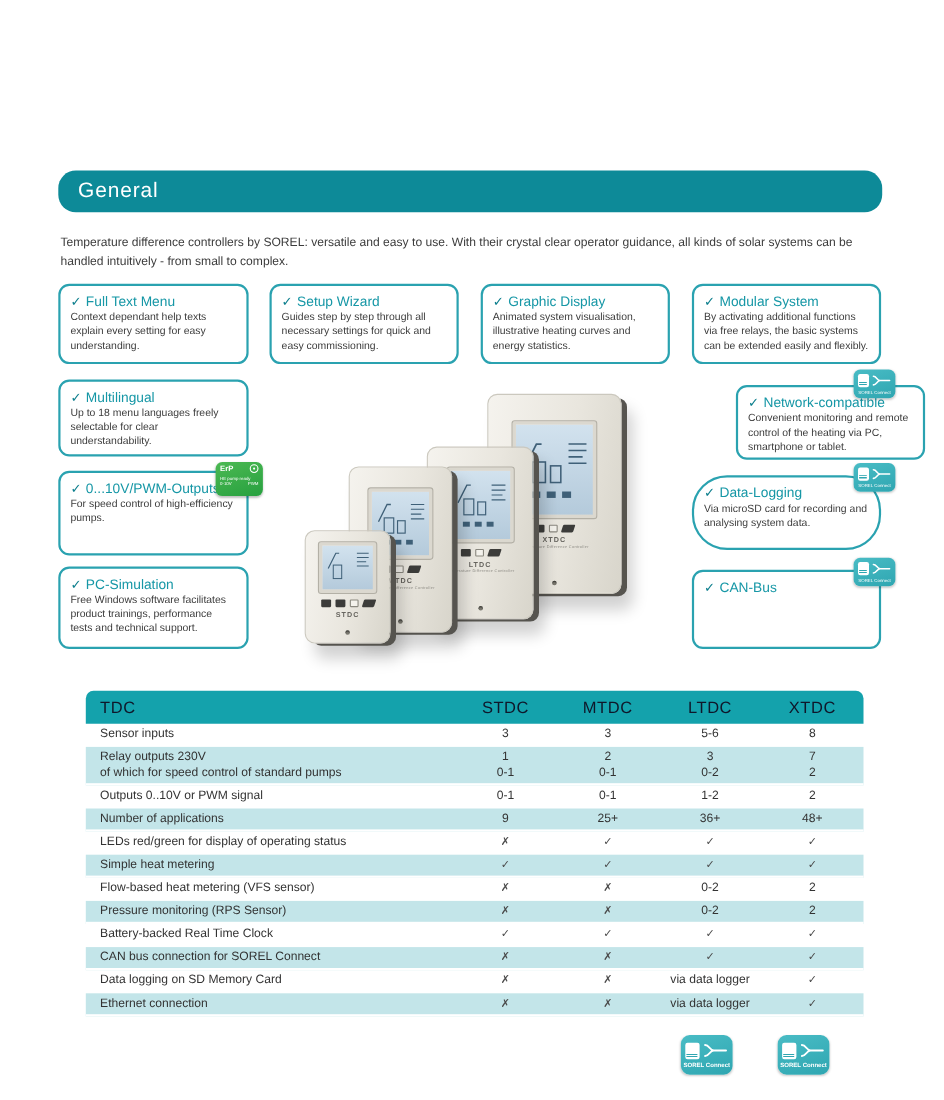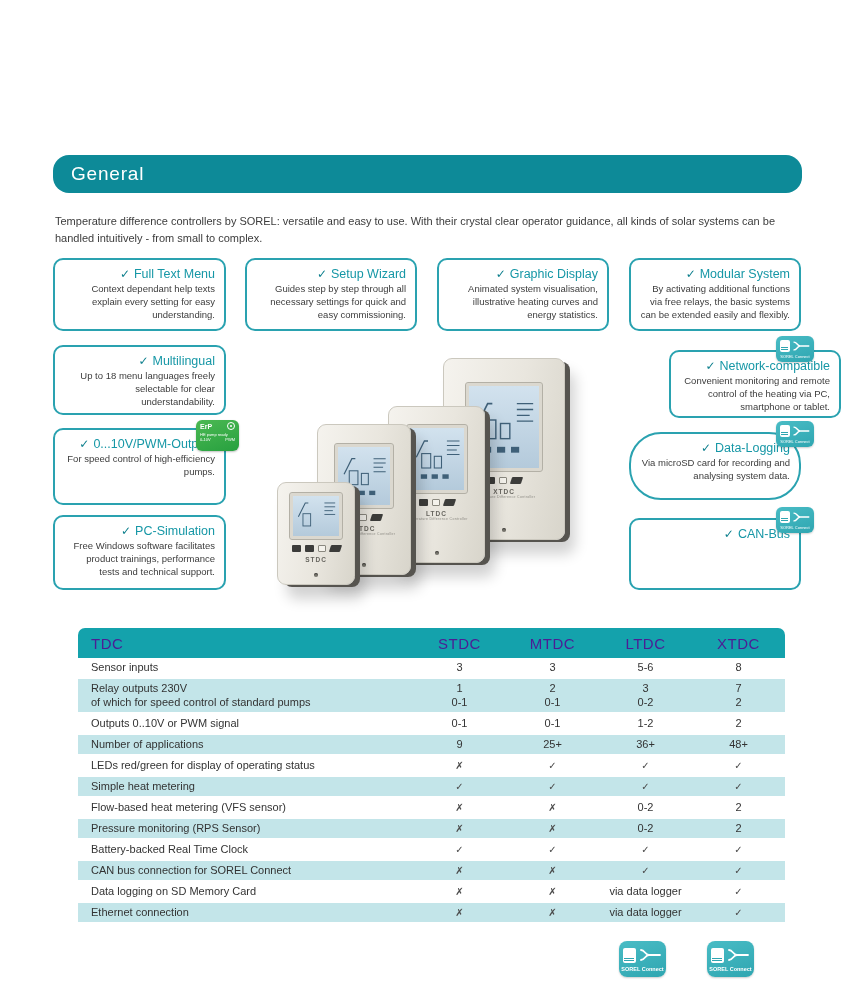--- a/index.html
+++ b/index.html
@@ -39,7 +39,7 @@
   
   .fbox {
     position:absolute; border:2px solid #2aa2b0; border-radius:10px;
-    background:#fff; padding:7px 9px 6px 9px;text-align:right;
+    background:#fff; padding:7px 9px 6px 9px;
   }
   .fbox .ftitle { color:#1697a6; font-size:12.5px; font-weight:400; margin-bottom:2px; white-space:nowrap; }
   .fbox .check { font-family:"DejaVu Sans", sans-serif; color:#0d7f8d; font-weight:700; margin-right:4px; font-size:12px; }

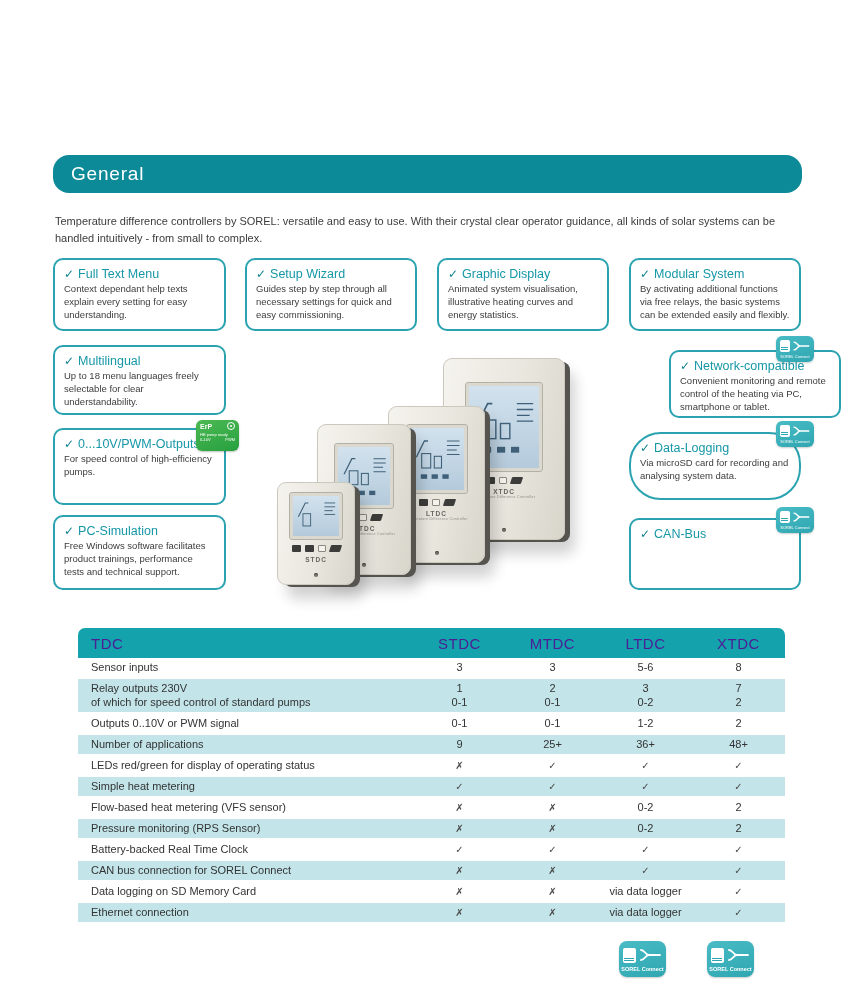--- a/index.html
+++ b/index.html
@@ -123,7 +123,7 @@
   .cmp-table { position:absolute; left:78px; top:628px; width:707px; }
   .thead {
     display:flex; align-items:center; height:30px;
-    background:#14a2ac; border-radius:7px 7px 0 0; color:#4c1d95;
+    background:#14a2ac; border-radius:7px 7px 0 0; color:#0f172a;
     font-size:15px; font-weight:400; letter-spacing:.5px;
   }
   .th-first { flex:0 0 335px; padding-left:13px; text-align:left; }

